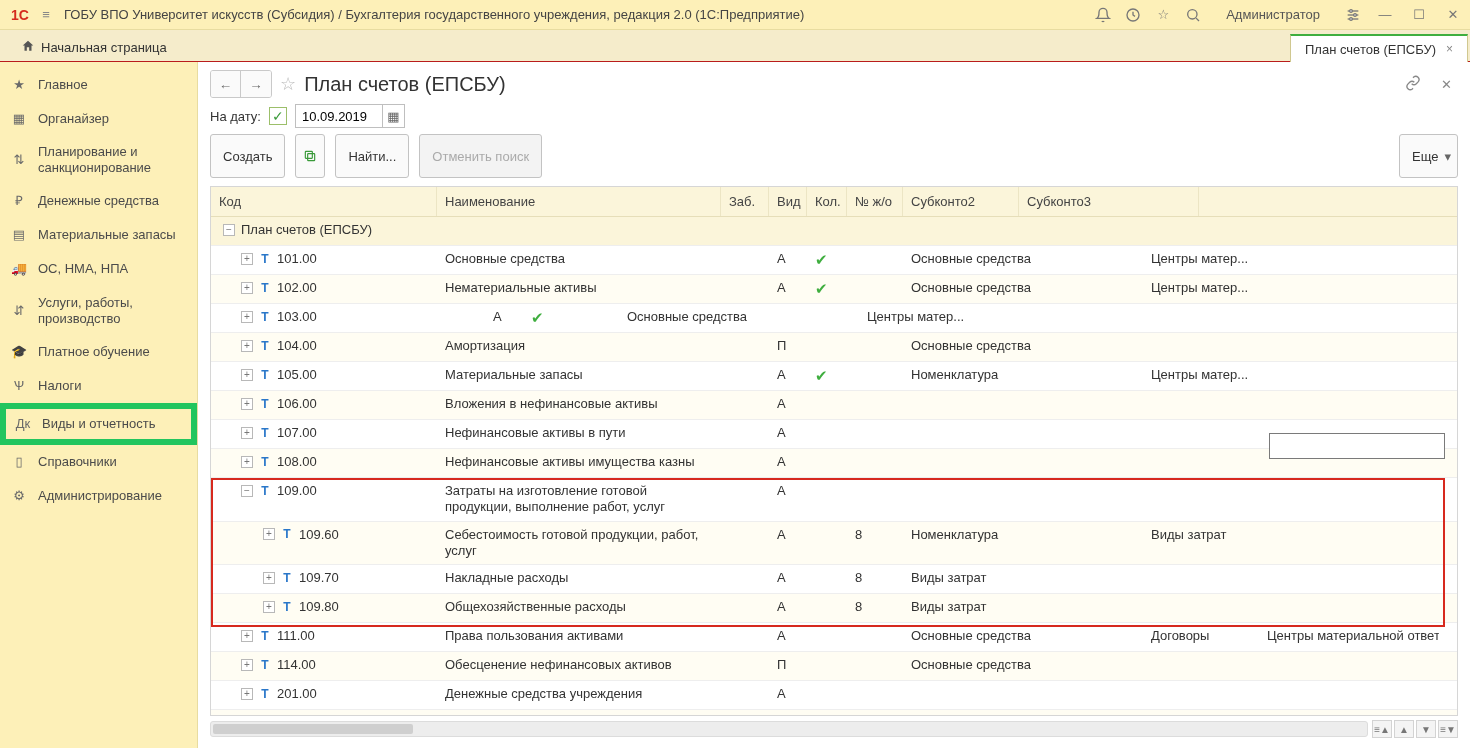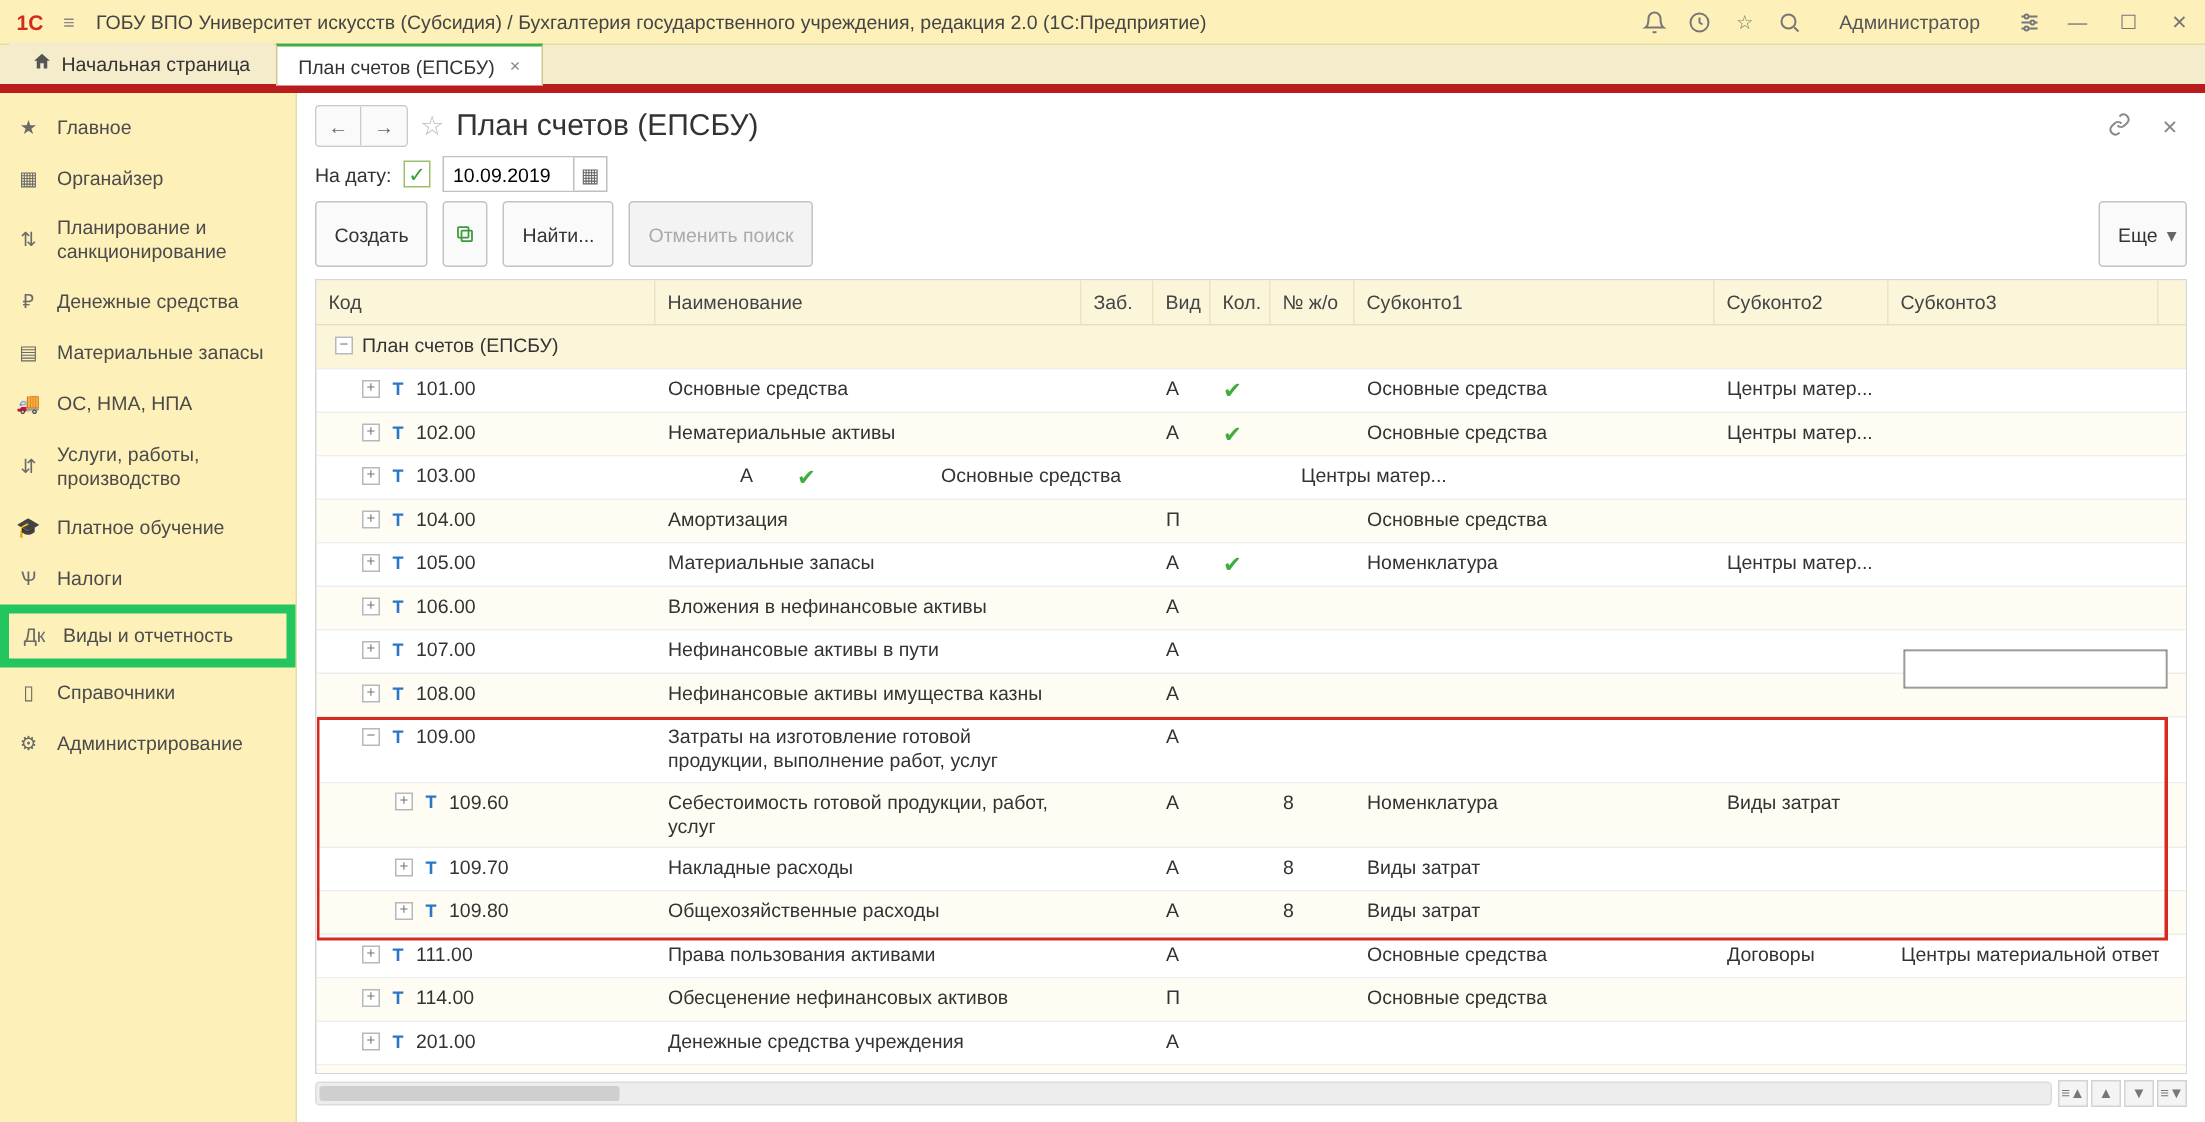--- a/index.html
+++ b/index.html
@@ -16,7 +16,7 @@
   .tb-winbtn { width: 22px; text-align: center; color: #777; cursor: pointer; }
 
   
-  .tabs-row { height: 32px; background: #f5eccb; display: flex; align-items: flex-end; padding-left: 6px; border-bottom: 6px solid #b91c1c; }
+  .tabs-row { height: 32px; background: #f5eccb; display: flex; align-items: flex-end; padding-left: 6px; border-bottom: 1px solid #b91c1c; justify-content: space-between; }
   .tab { height: 28px; padding: 0 14px; display: flex; align-items: center; gap: 6px; background: #f5eccb; border: 1px solid transparent; border-bottom: none; margin-right: 2px; cursor: pointer; color: #333; }
   .tab .home-ico { color: #555; }
   .tab.active { background: #fff; border-color: #d0c890; border-top: 2px solid #3fae3f; position: relative; top: 1px; }

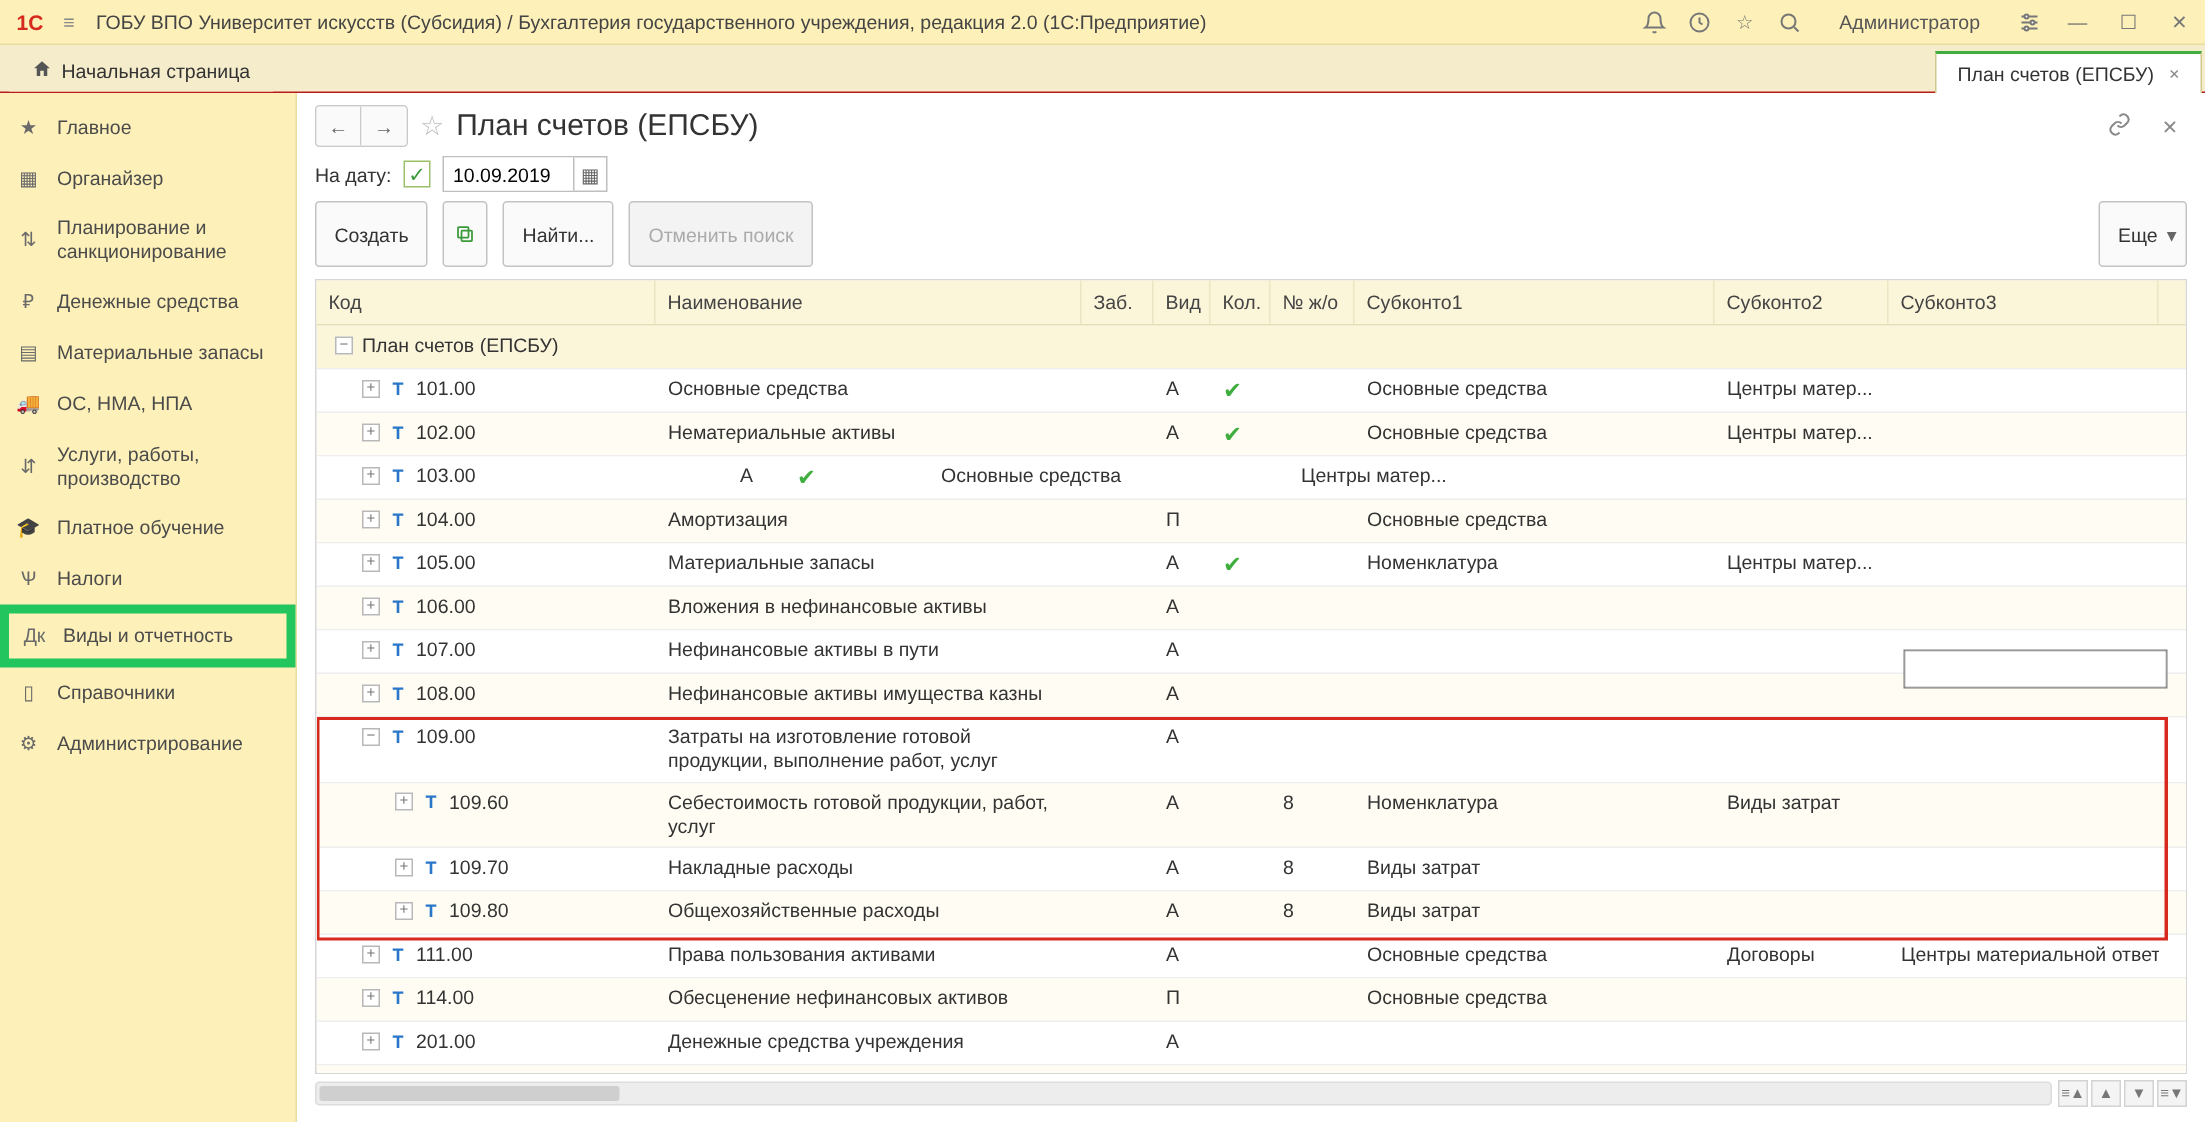--- a/index.html
+++ b/index.html
@@ -260,7 +260,6 @@
         <div class="th col-vid">Вид</div>
         <div class="th col-kol">Кол.</div>
         <div class="th col-jo">№ ж/о</div>
-        <div class="th col-s1">Субконто1</div>
         <div class="th col-s2">Субконто2</div>
         <div class="th col-s3">Субконто3</div>
       </div>

